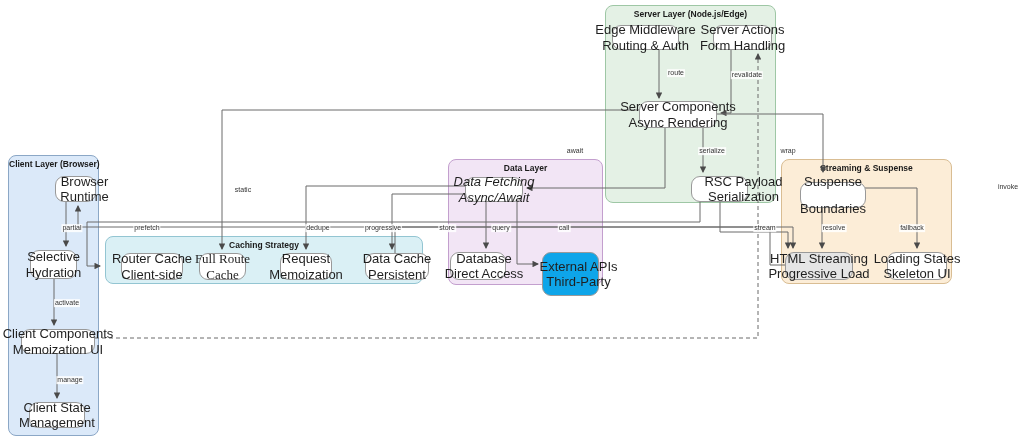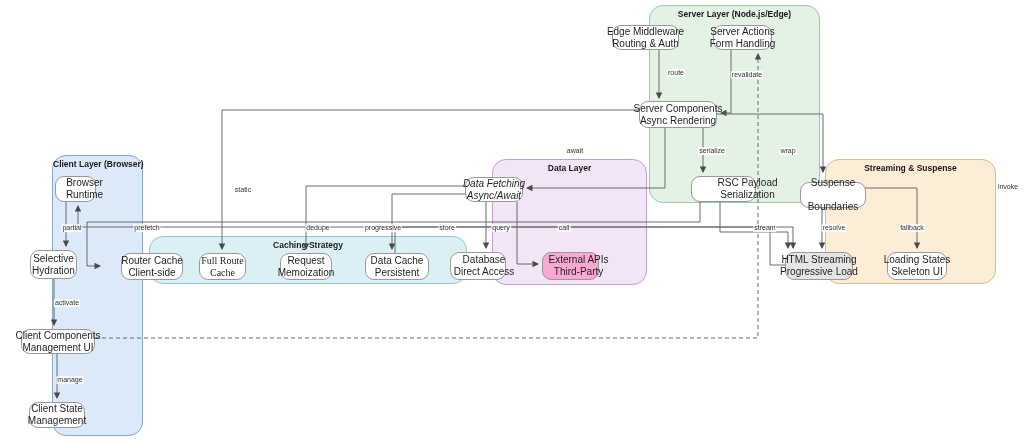--- a/index.html
+++ b/index.html
@@ -7,7 +7,7 @@
   #stage{position:relative;width:1024px;height:443px;background:#ffffff;overflow:hidden;}
   .layer{position:absolute;left:0;top:0;width:100%;height:100%;}
   .container-box{
-    position:absolute;border-radius:14px;border:1px solid;box-sizing:border-box;margin-left:44px;
+    position:absolute;border-radius:8px;border:1px solid;box-sizing:border-box;
   }
   .container-title{
     position:absolute;width:100%;text-align:center;top:3px;

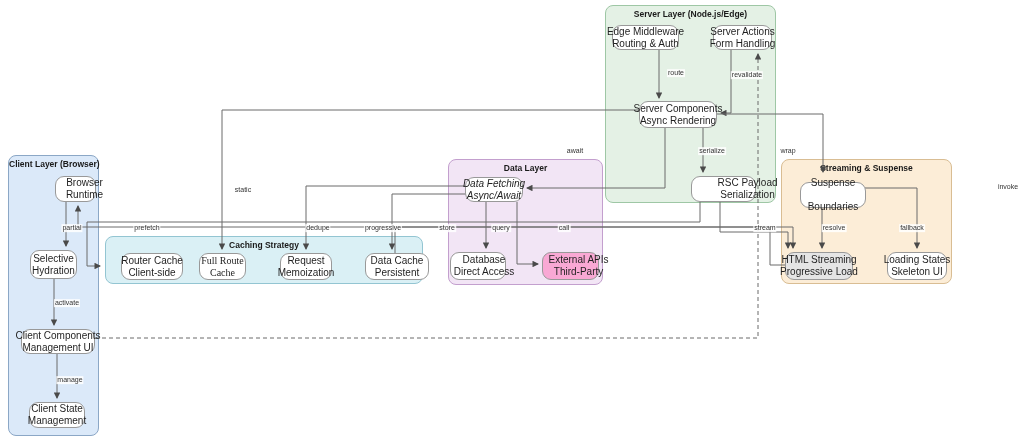--- a/index.html
+++ b/index.html
@@ -16,7 +16,7 @@
   .node{
     position:absolute;background:#ffffff;border:1px solid #999999;border-radius:9px;
     display:flex;flex-direction:column;align-items:center;justify-content:center;
-    font-size:10px;line-height:1.18;color:#1f1f1f;text-align:center;
+    font-size:13px;line-height:1.18;color:#1f1f1f;text-align:center;
     box-sizing:border-box;white-space:nowrap;
   }
   .edge-label{

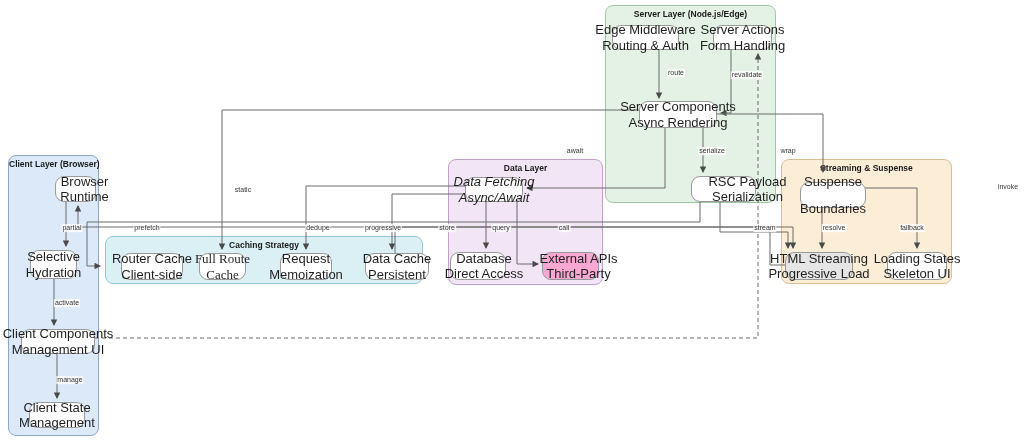--- a/index.html
+++ b/index.html
@@ -133,7 +133,7 @@
         <span>Server Components</span>
         <span>Async Rendering</span>
       </div>
-      <div class="node" style="left: 691px; top: 176px; width: 65px; height: 26px; background: rgb(255, 255, 255); border-color: rgb(153, 153, 153); padding-left: 48px;">
+      <div class="node" style="left: 691px; top: 176px; width: 57px; height: 26px; background: rgb(255, 255, 255); border-color: rgb(153, 153, 153); padding-left: 48px;">
         <span>RSC Payload</span>
         <span>Serialization</span>
       </div>

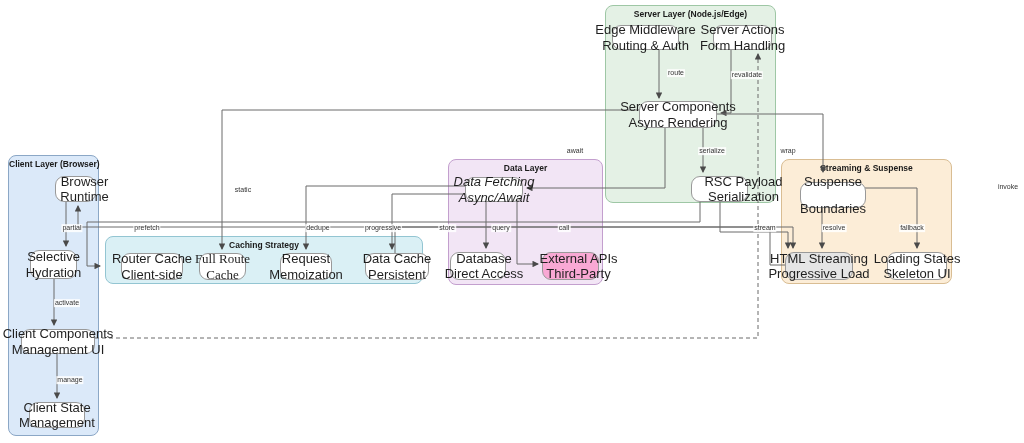--- a/index.html
+++ b/index.html
@@ -117,7 +117,7 @@
         <span>Database</span>
         <span>Direct Access</span>
       </div>
-      <div class="node" style="left: 542px; top: 252px; width: 57px; height: 28px; background: #f9a8d4; border-color: rgb(153, 153, 153); padding-left: 16px;">
+      <div class="node" style="left: 542px; top: 252px; width: 57px; height: 44px; background: #0ea5e9; border-color: rgb(153, 153, 153); padding-left: 16px;">
         <span>External APIs</span>
         <span>Third-Party</span>
       </div>

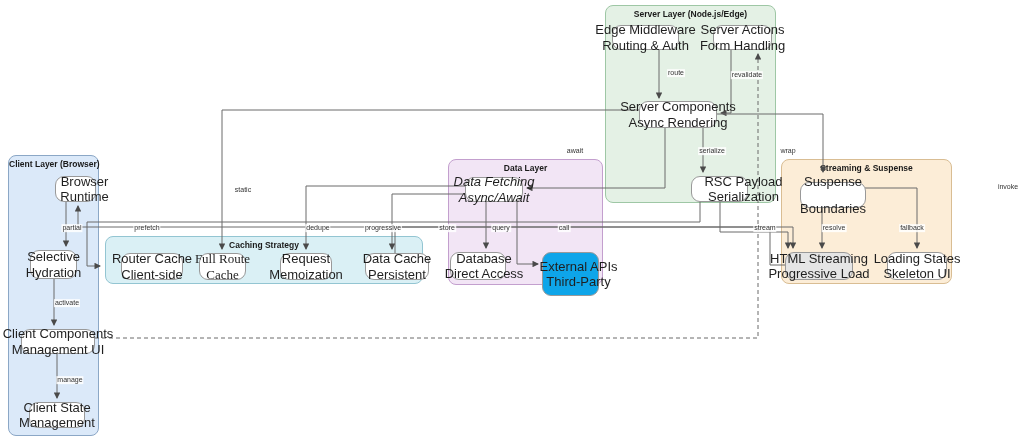--- a/index.html
+++ b/index.html
@@ -87,7 +87,7 @@
       </div>
       <div class="node" style="left: 21px; top: 329px; width: 74px; height: 25px; background: rgb(255, 255, 255); border-color: rgb(153, 153, 153);">
         <span>Client Components</span>
-        <span>Management UI</span>
+        <span>Memoization UI</span>
       </div>
       <div class="node" style="left: 29px; top: 402px; width: 56px; height: 26px; background: rgb(255, 255, 255); border-color: rgb(153, 153, 153);">
         <span>Client State</span>

